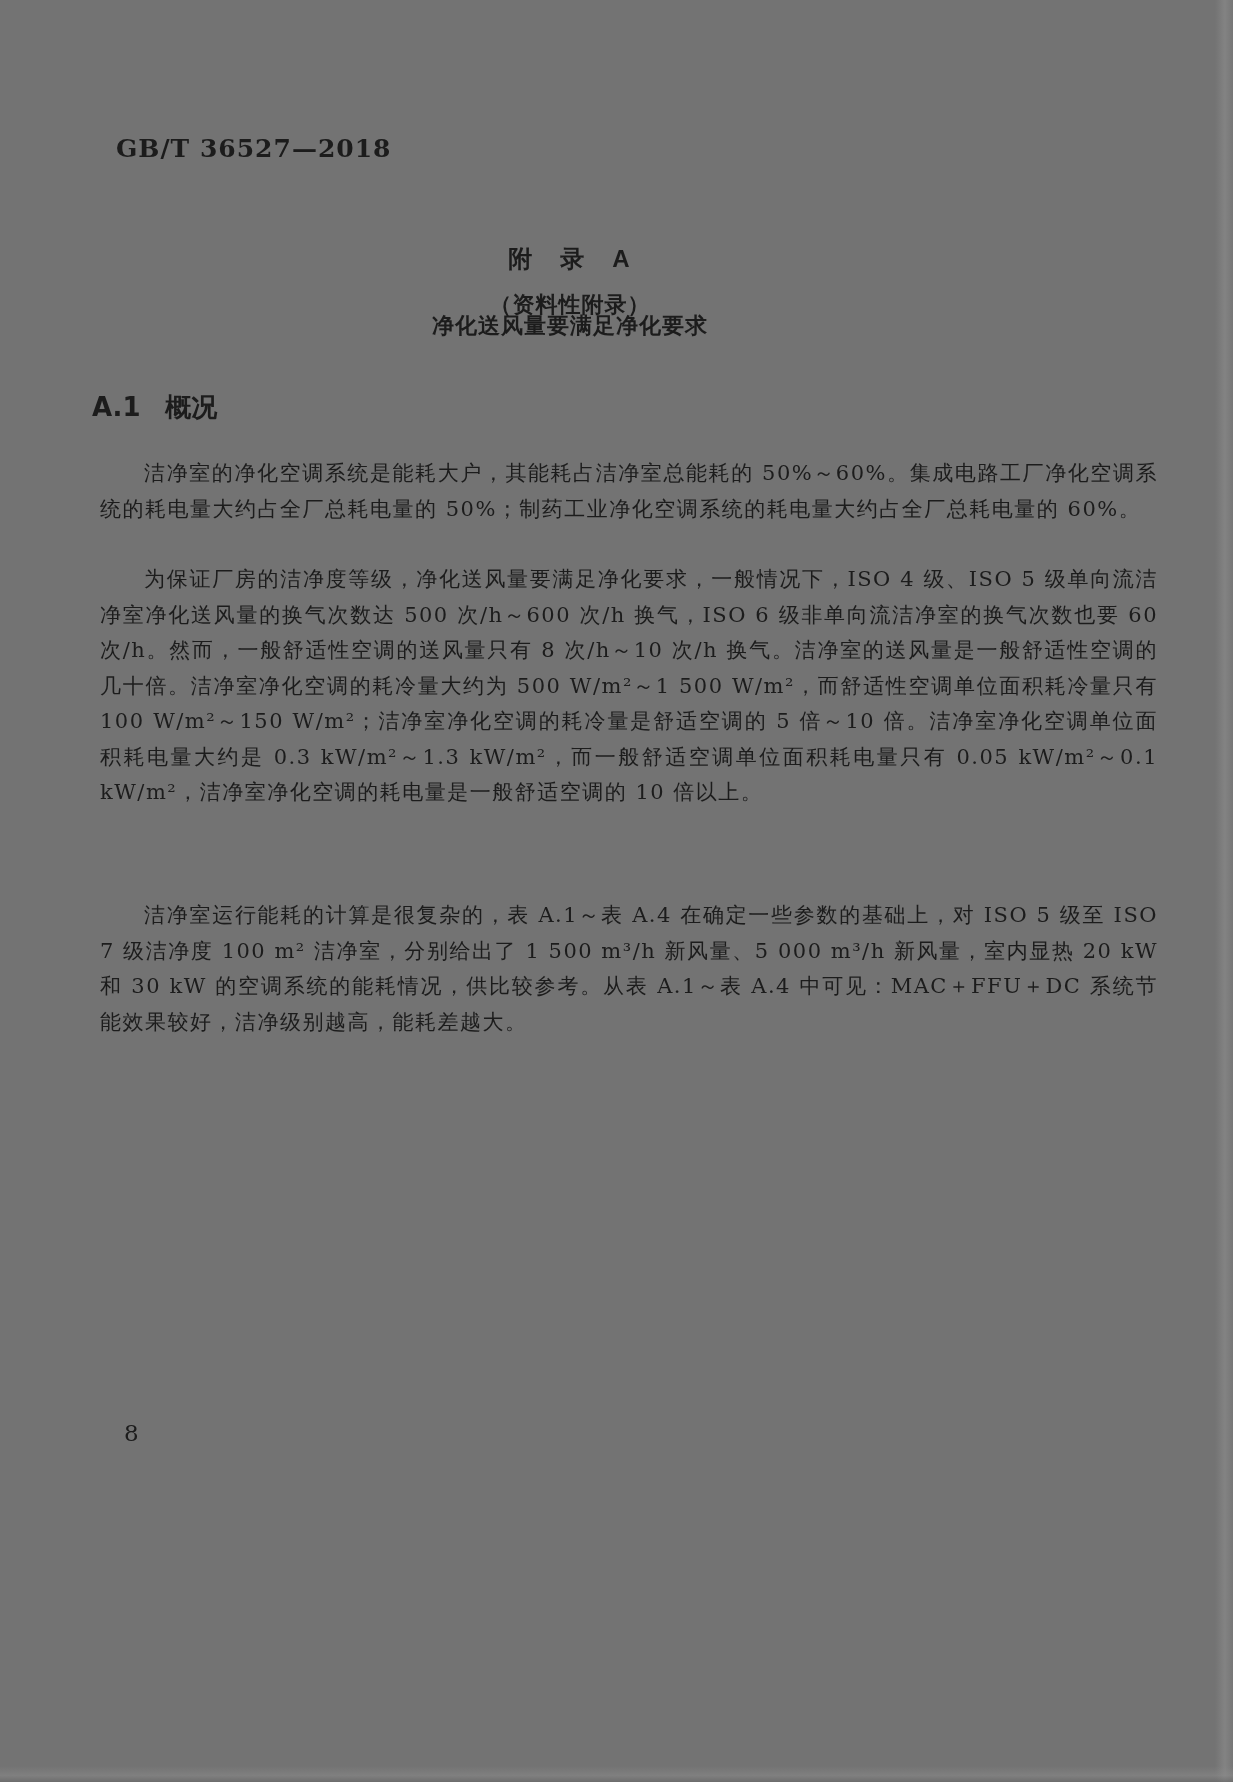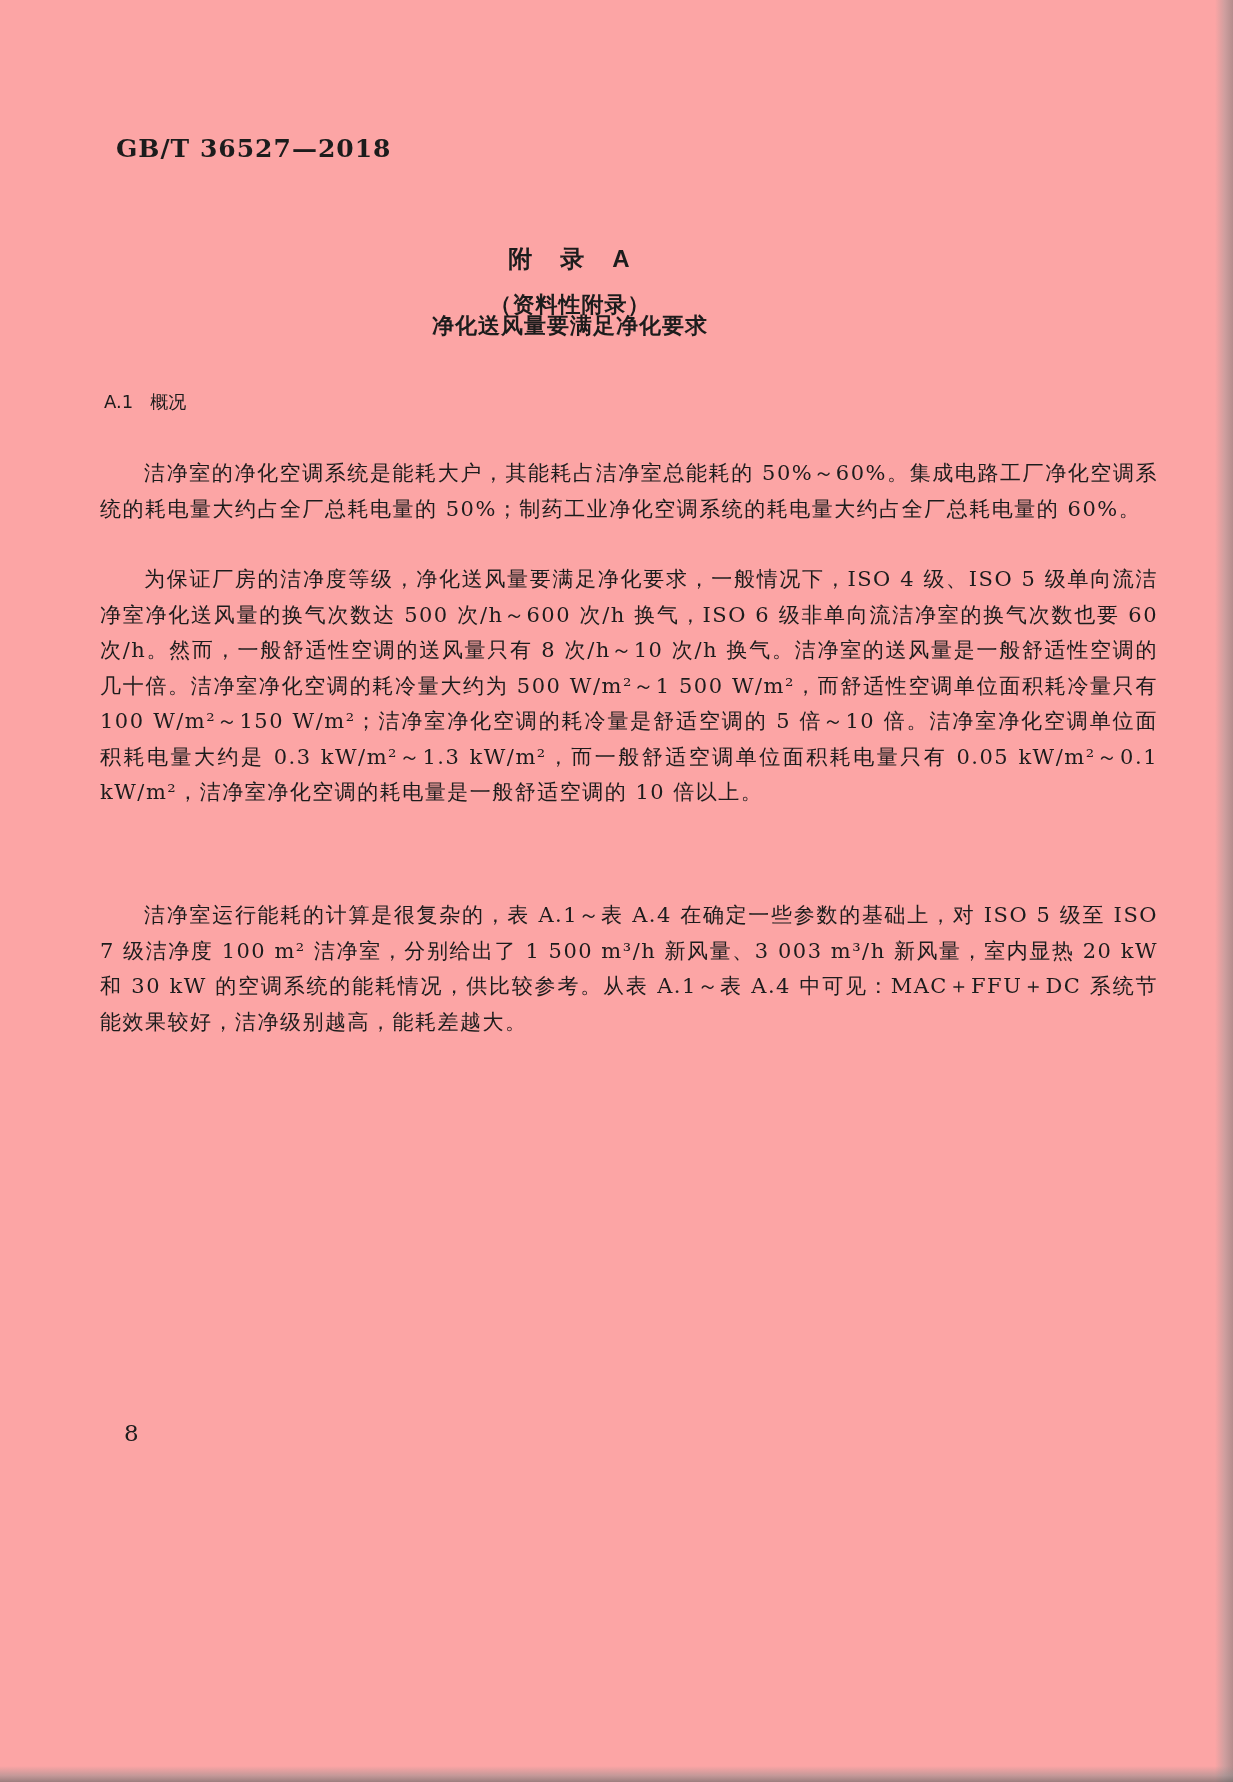--- a/index.html
+++ b/index.html
@@ -11,7 +11,7 @@
     position: relative;
     width: 1233px;
     height: 1782px;
-    background: #fca5a5;
+    background: #737373;
     overflow: hidden;
     font-family: "DejaVu Serif", serif;
     color: #1c1c1c;

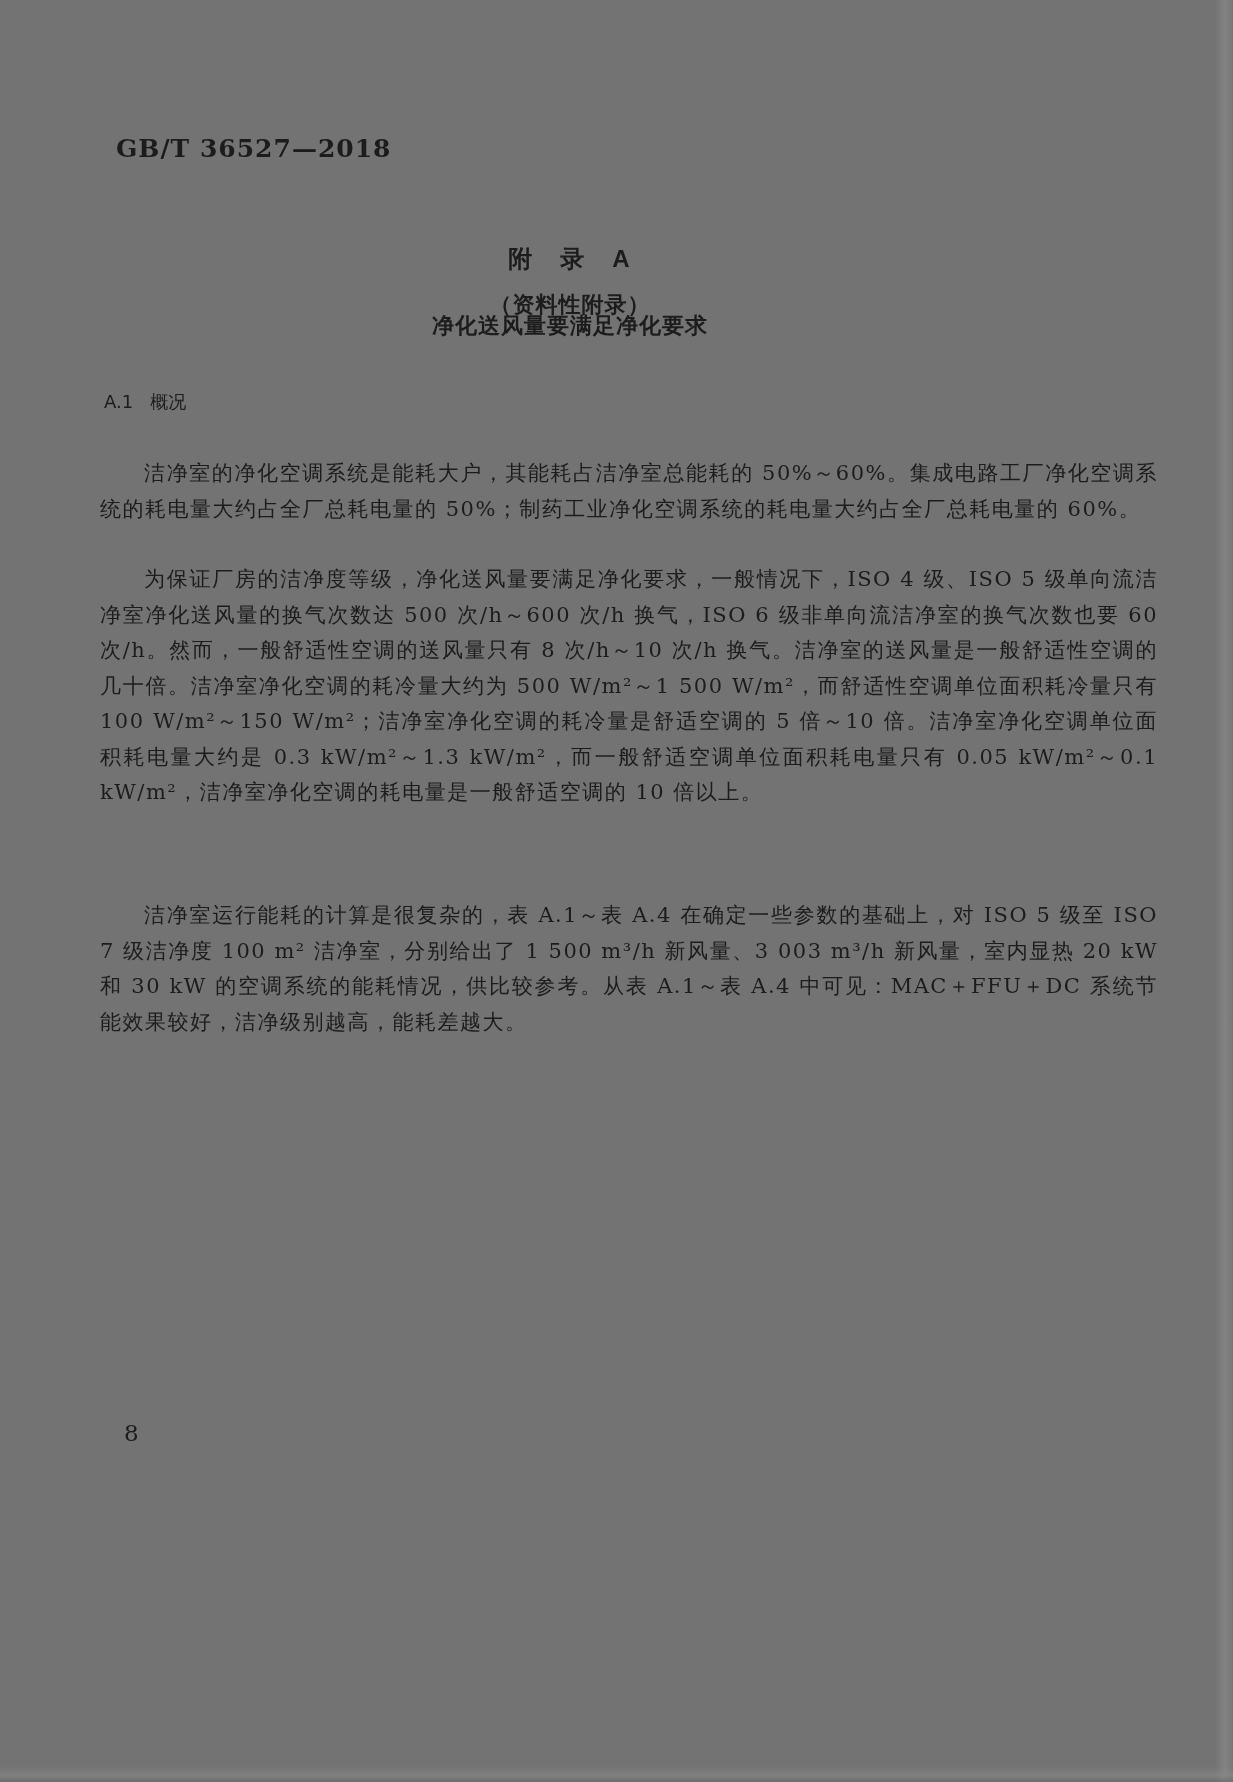--- a/index.html
+++ b/index.html
@@ -64,10 +64,9 @@
     position: absolute;
     left: 92px;
     font-family: "DejaVu Sans", sans-serif;
-    font-weight: normal;
-    font-size: 18px;
+    font-weight: bold;
+    font-size: 26px;
     white-space: nowrap;
-    margin-left: 12px;
   }
   .h-a1 { top: 390px; }
   .h-a2 { top: 832px; }

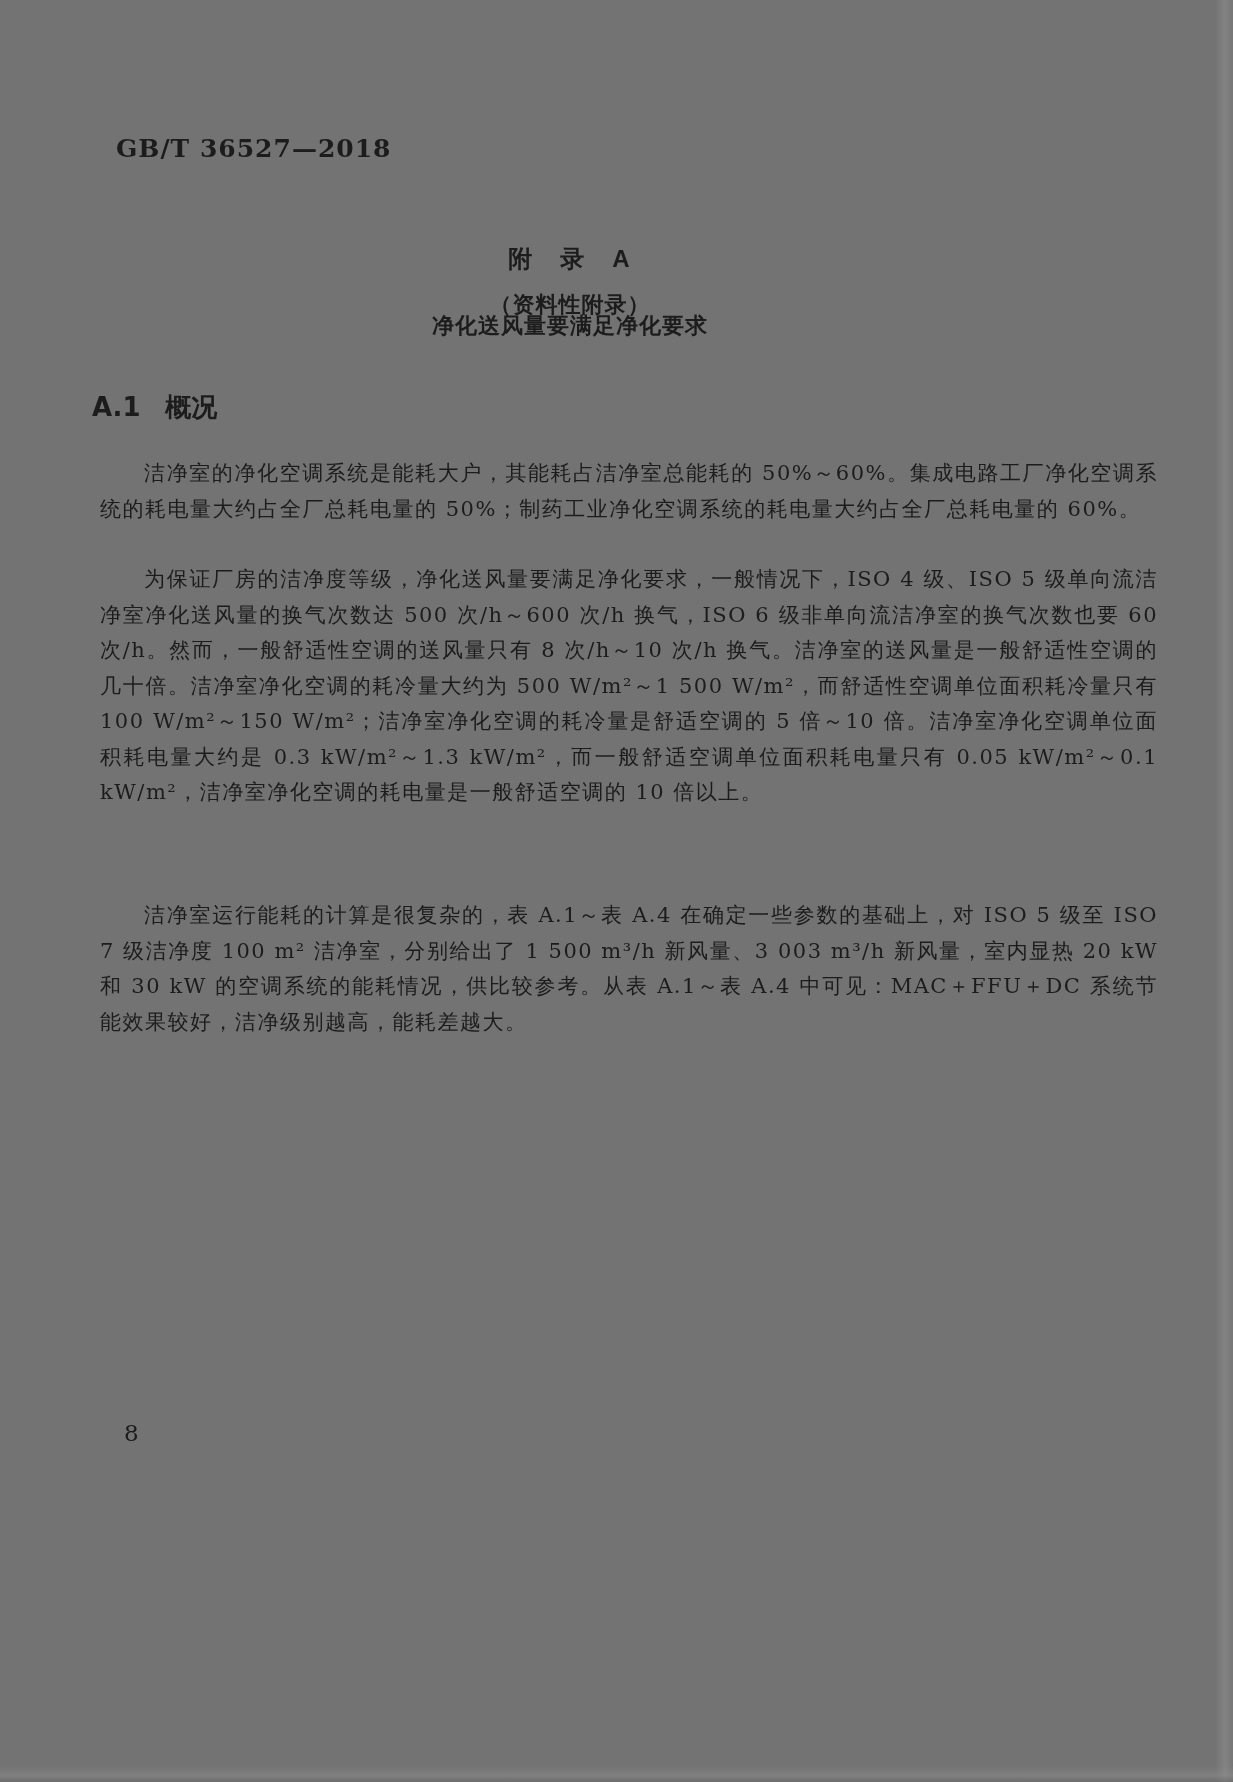--- a/index.html
+++ b/index.html
@@ -116,7 +116,7 @@
   <p class="body-para p2">为保证厂房的洁净度等级，净化送风量要满足净化要求，一般情况下，ISO 4 级、ISO 5 级单向流洁净室净化送风量的换气次数达 500 次/h～600 次/h 换气，ISO 6 级非单向流洁净室的换气次数也要 60 次/h。然而，一般舒适性空调的送风量只有 8 次/h～10 次/h 换气。洁净室的送风量是一般舒适性空调的几十倍。洁净室净化空调的耗冷量大约为 500 W/m²～1 500 W/m²，而舒适性空调单位面积耗冷量只有 100 W/m²～150 W/m²；洁净室净化空调的耗冷量是舒适空调的 5 倍～10 倍。洁净室净化空调单位面积耗电量大约是 0.3 kW/m²～1.3 kW/m²，而一般舒适空调单位面积耗电量只有 0.05 kW/m²～0.1 kW/m²，洁净室净化空调的耗电量是一般舒适空调的 10 倍以上。</p>
 
 
-  <p class="body-para p3">洁净室运行能耗的计算是很复杂的，表 A.1～表 A.4 在确定一些参数的基础上，对 ISO 5 级至 ISO 7 级洁净度 100 m² 洁净室，分别给出了 1 500 m³/h 新风量、3 003 m³/h 新风量，室内显热 20 kW 和 30 kW 的空调系统的能耗情况，供比较参考。从表 A.1～表 A.4 中可见：MAC＋FFU＋DC 系统节能效果较好，洁净级别越高，能耗差越大。</p>
+  <p class="body-para p3">洁净室运行能耗的计算是很复杂的，表 A.1～表 A.4 在确定一些参数的基础上，对 ISO 5 级至 ISO 7 级洁净度 100 m² 洁净室，分别给出了 1 500 m³/h 新风量、5 000 m³/h 新风量，室内显热 20 kW 和 30 kW 的空调系统的能耗情况，供比较参考。从表 A.1～表 A.4 中可见：MAC＋FFU＋DC 系统节能效果较好，洁净级别越高，能耗差越大。</p>
 
   <div class="page-number">8</div>
 

